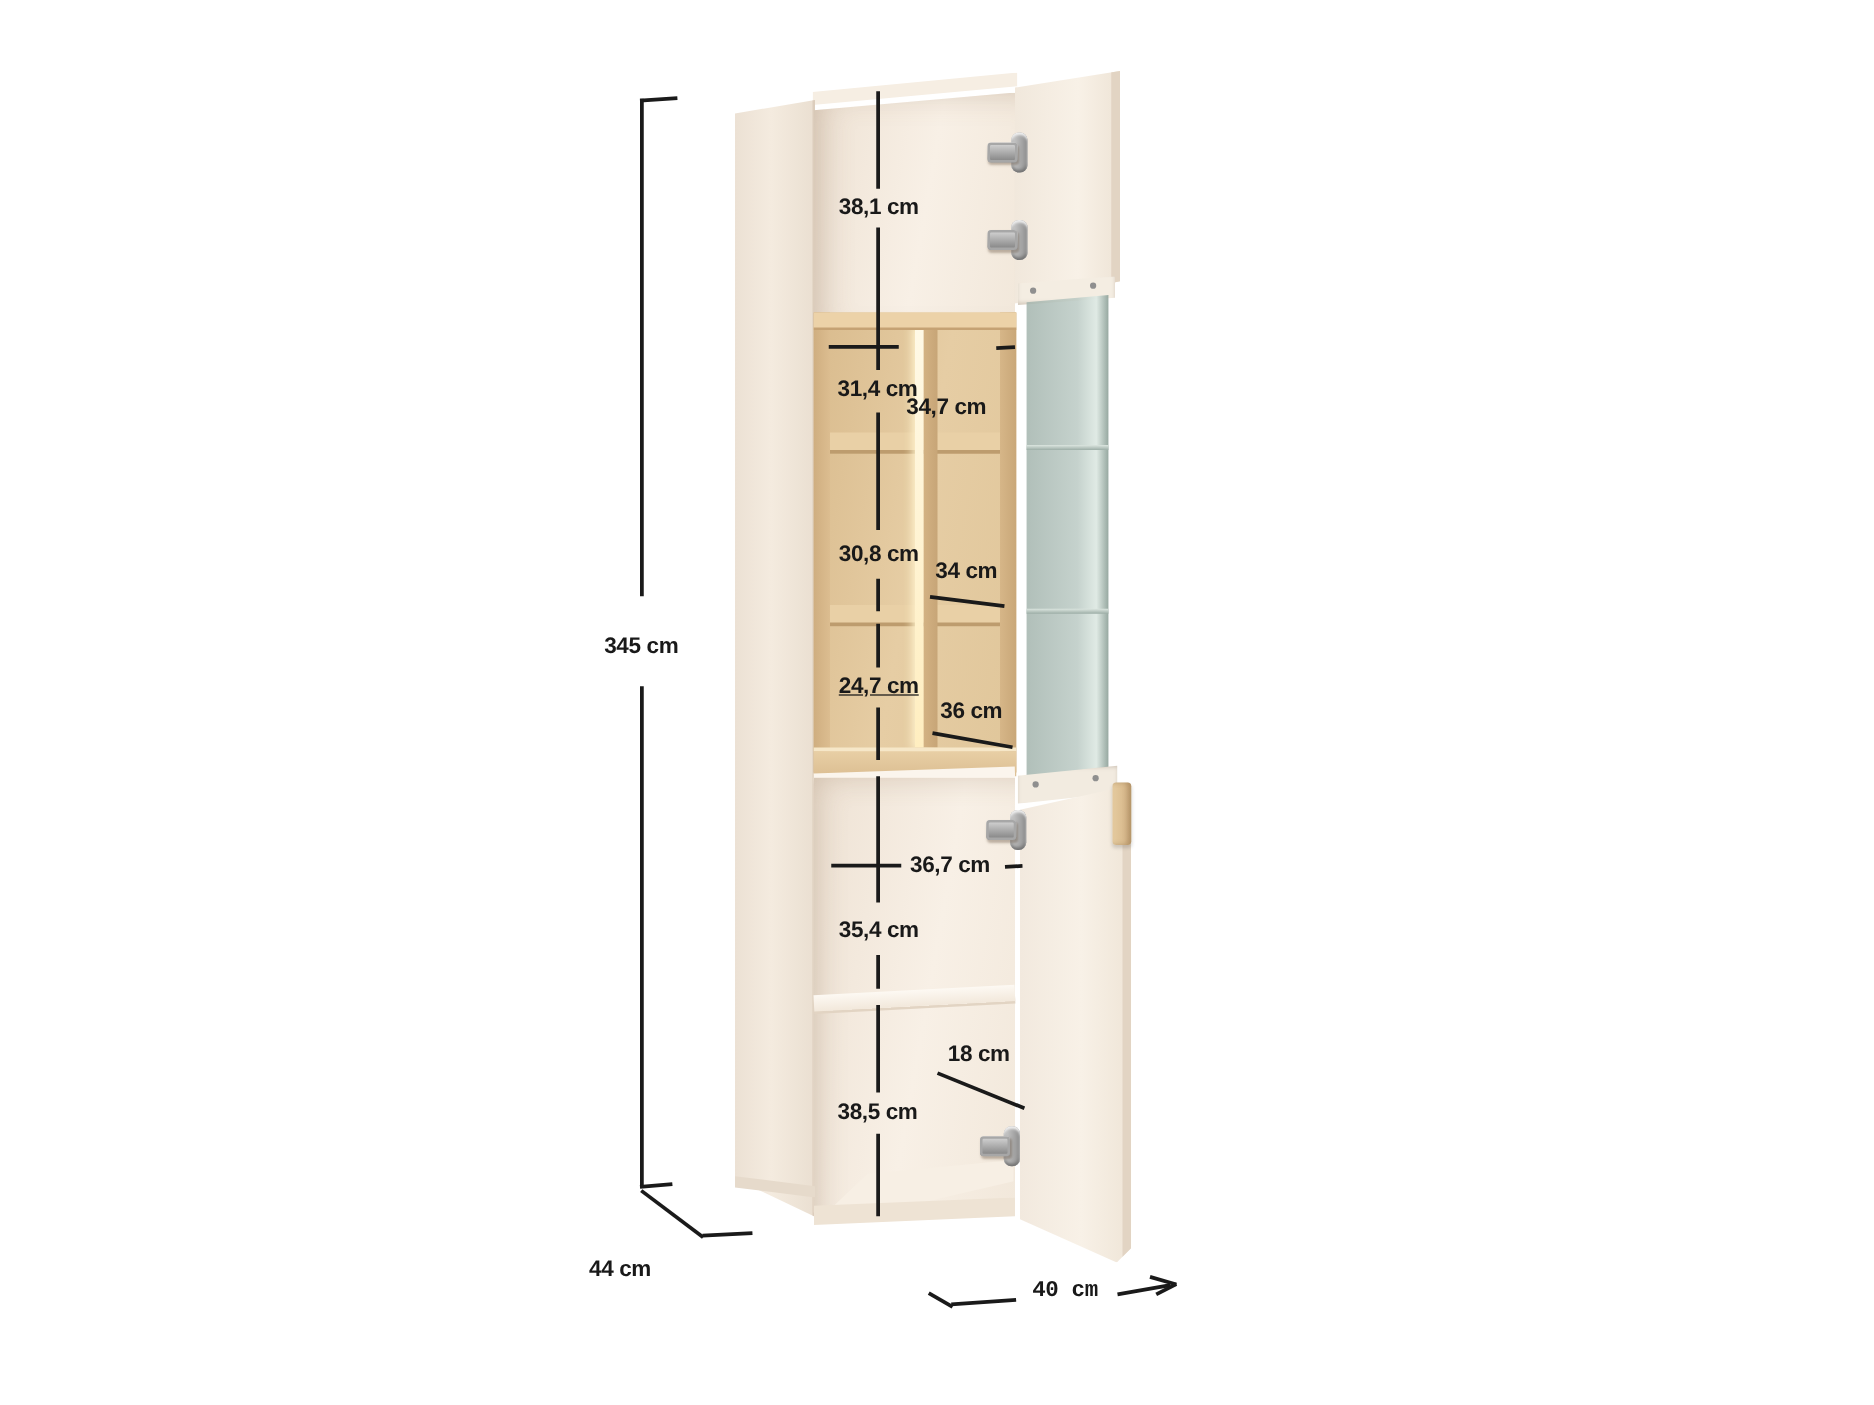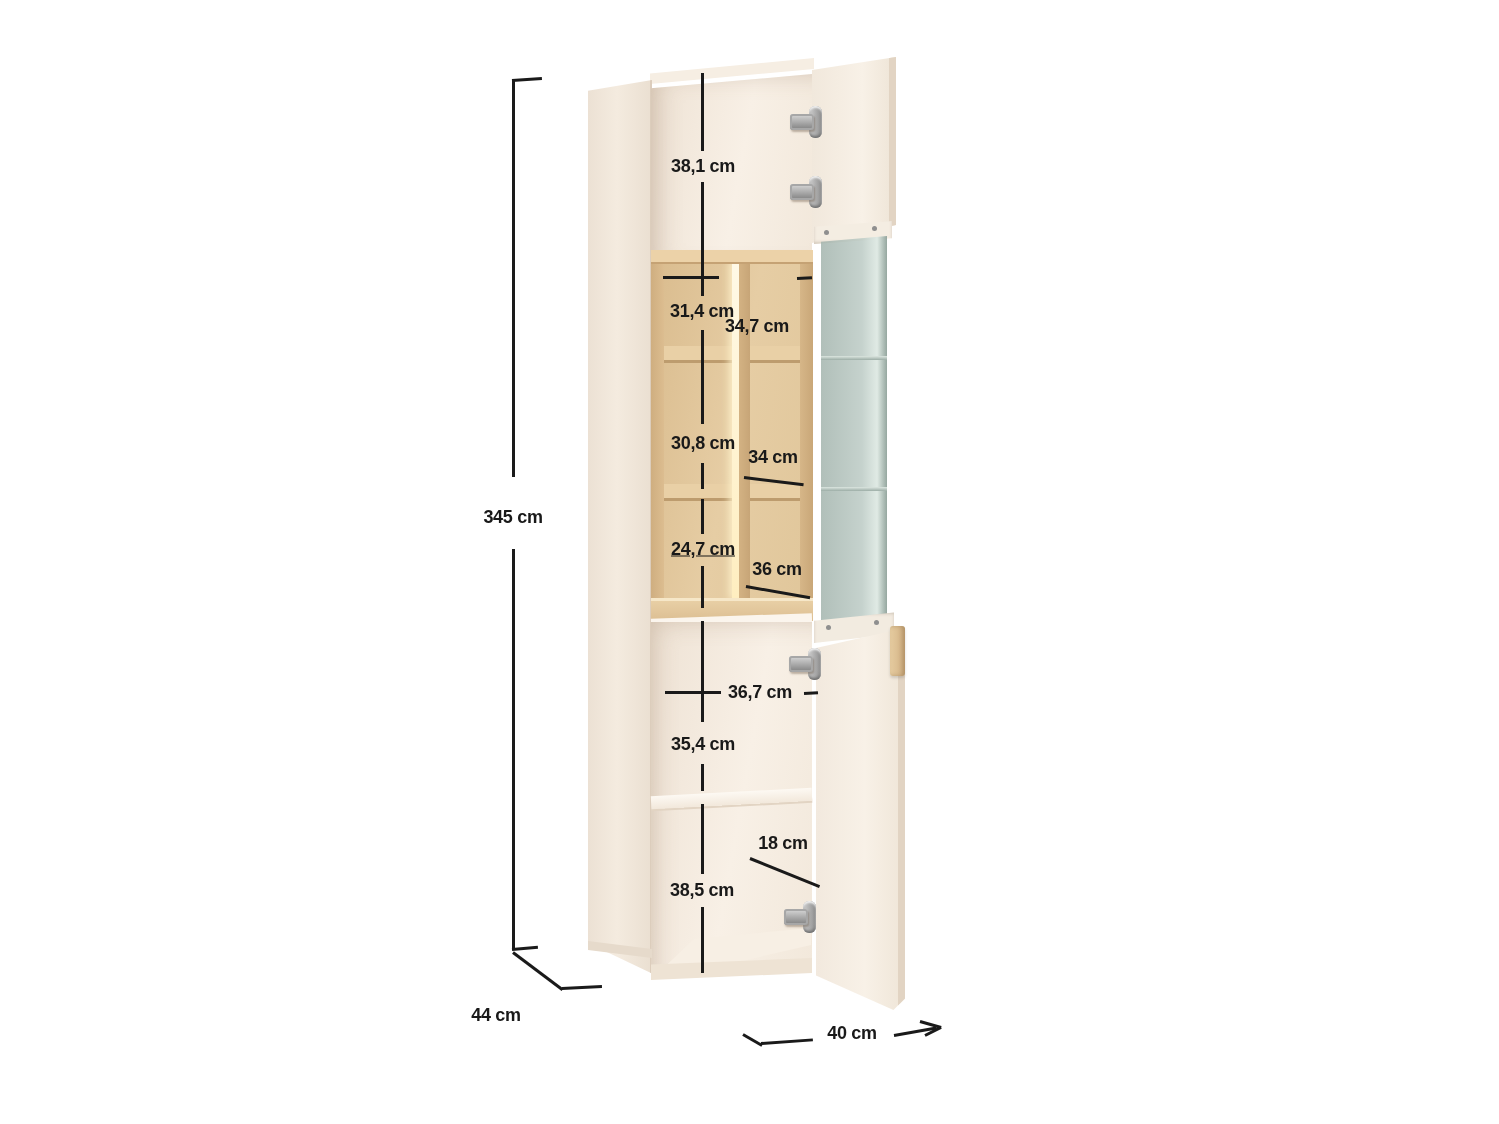--- a/index.html
+++ b/index.html
@@ -167,7 +167,7 @@
   <div class="dim" style="left:702px;top:890px;">38,5 cm</div>
   <div class="dim" style="left:513px;top:517px;">345 cm</div>
   <div class="dim" style="left:496px;top:982px;margin-top:33px;">44 cm</div>
-  <div class="dim" style="left:852px;top:1033px;">40 cm</div>
+  <div class="dim" style="left:852px;top:1033px;font-family:Liberation Mono, monospace;">40 cm</div>
 
 </div>
 

